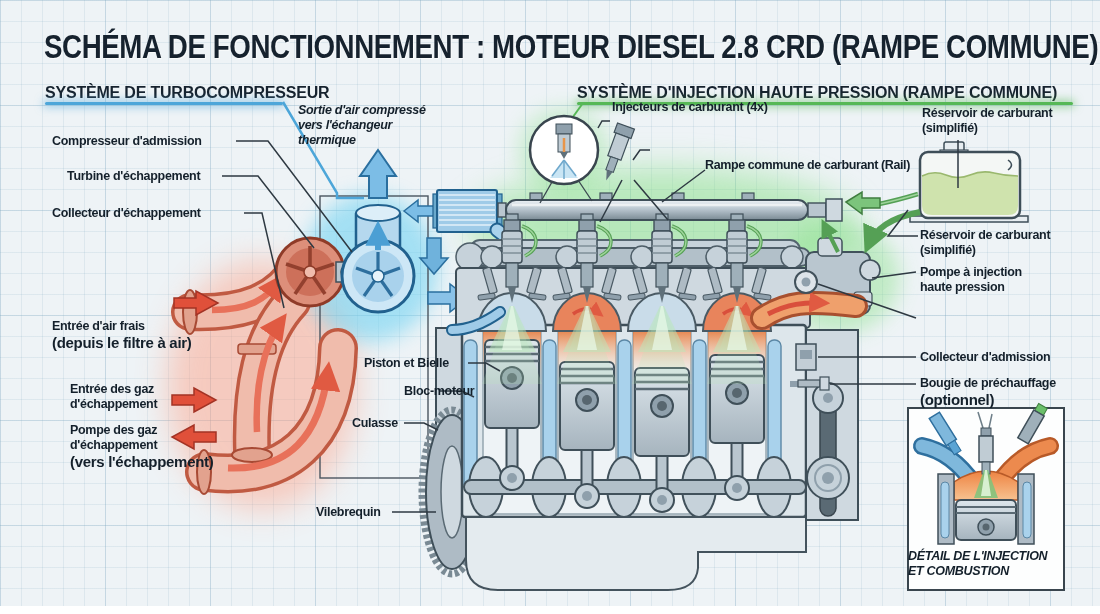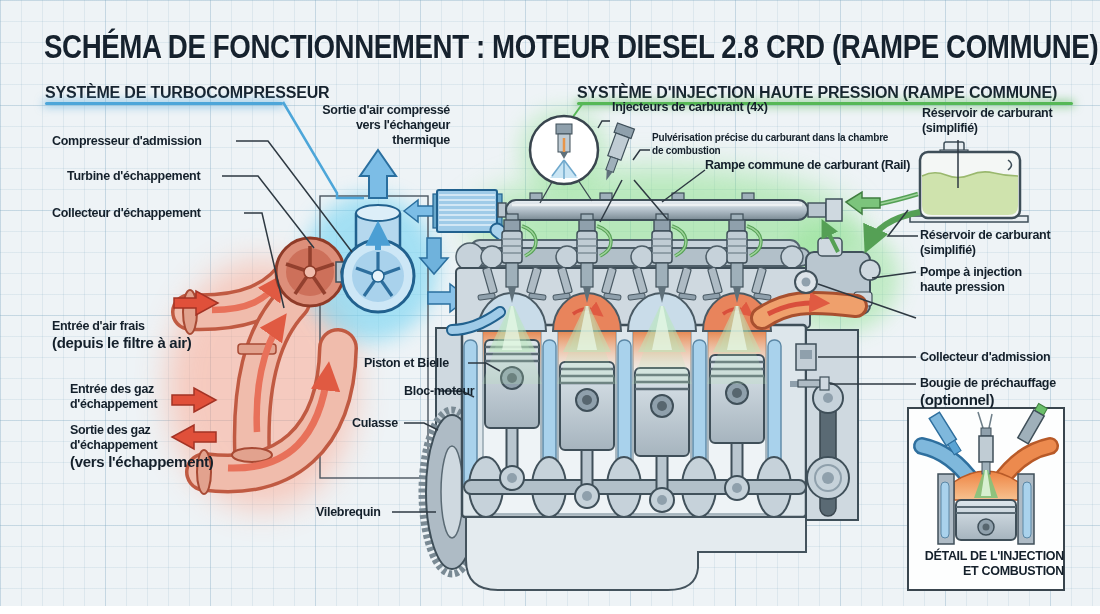--- a/index.html
+++ b/index.html
@@ -28,7 +28,7 @@
        white-space:pre-line;letter-spacing:-.3px;}
   .sm{font-size:15px;font-weight:bold;letter-spacing:-.3px;}
   .tiny{font-size:10px;font-weight:bold;letter-spacing:-.2px;line-height:1.25;}
-  .ctr{text-align:right;}
+  .ctr{text-align:left;font-style:italic;}
   svg{position:absolute;left:0;top:0;}
 </style>
 </head>

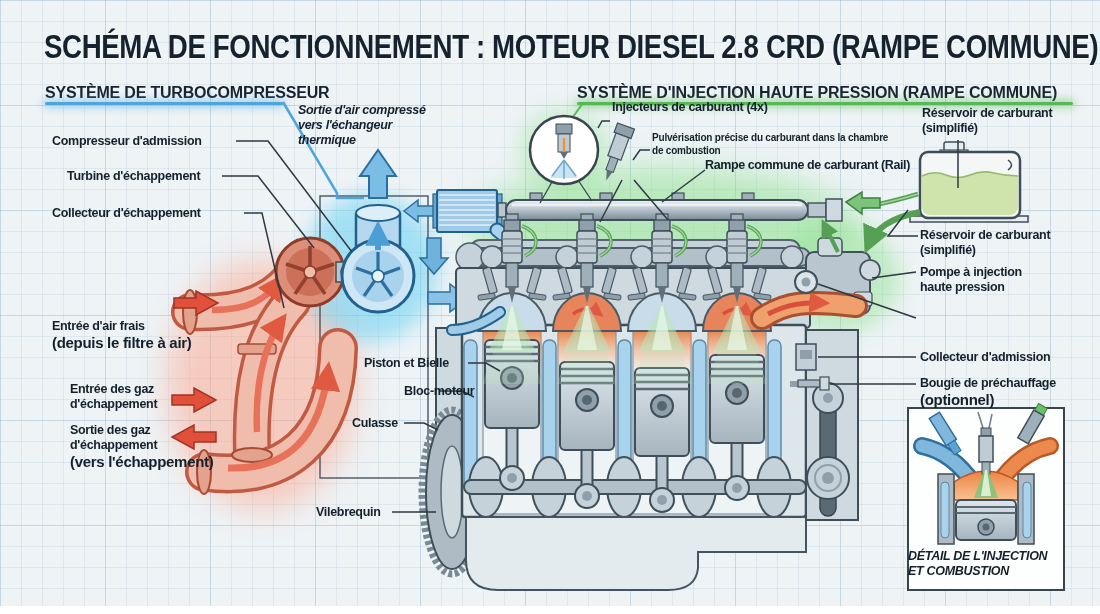--- a/index.html
+++ b/index.html
@@ -483,8 +483,6 @@
 </div>
 
 <div class="abs lbl" style="left:612px;top:100px;">Injecteurs de carburant (4x)</div>
-<div class="abs tiny" style="left:652px;top:132px;width:270px;white-space:pre-line;color:#14202b;">Pulvérisation précise du carburant dans la chambre
-de combustion</div>
 <div class="abs lbl" style="left:705px;top:158px;letter-spacing:-.4px;">Rampe commune de carburant (Rail)</div>
 
 <div class="abs lbl" style="left:922px;top:106px;">Réservoir de carburant

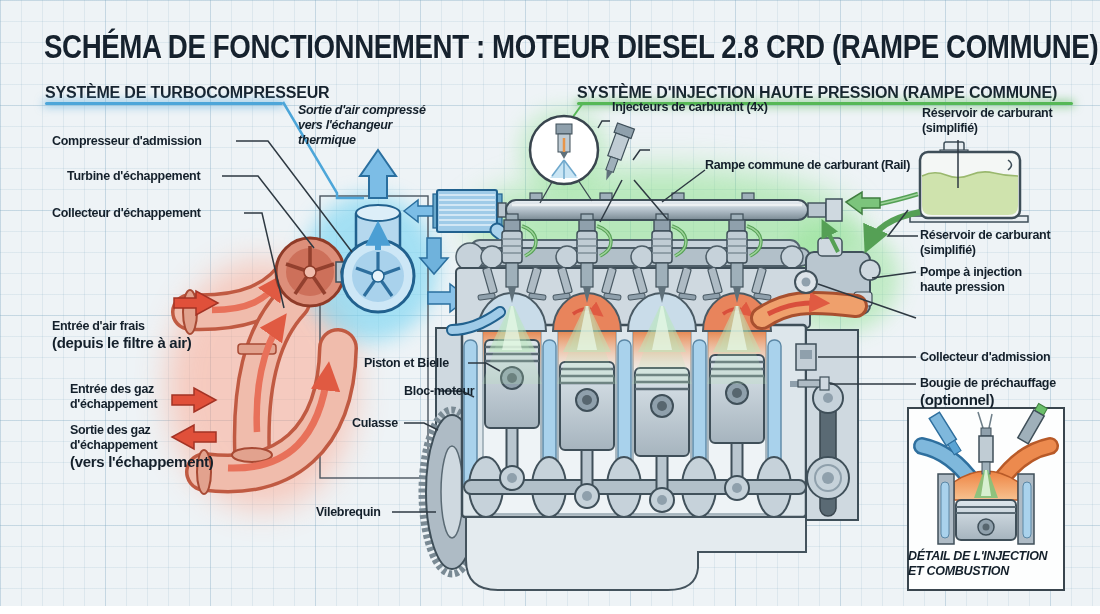--- a/index.html
+++ b/index.html
@@ -477,7 +477,7 @@
 d'échappement</div>
 
 <div class="abs" style="left:70px;top:423px;">
-  <div class="lbl">Sortie des gaz
+  <div class="lbl">Pompe des gaz
 d'échappement</div>
   <div class="lbl sm">(vers l'échappement)</div>
 </div>

